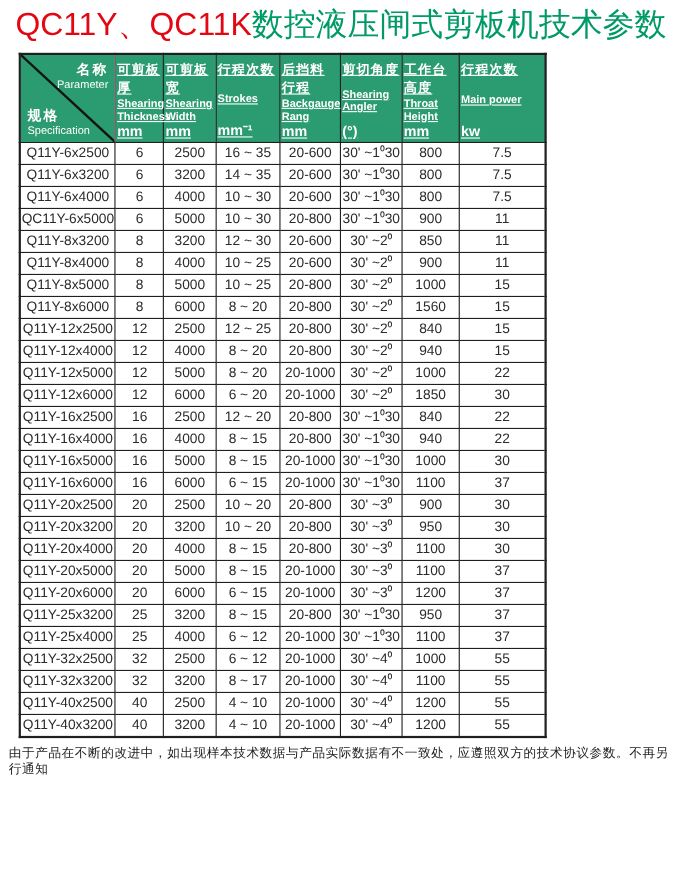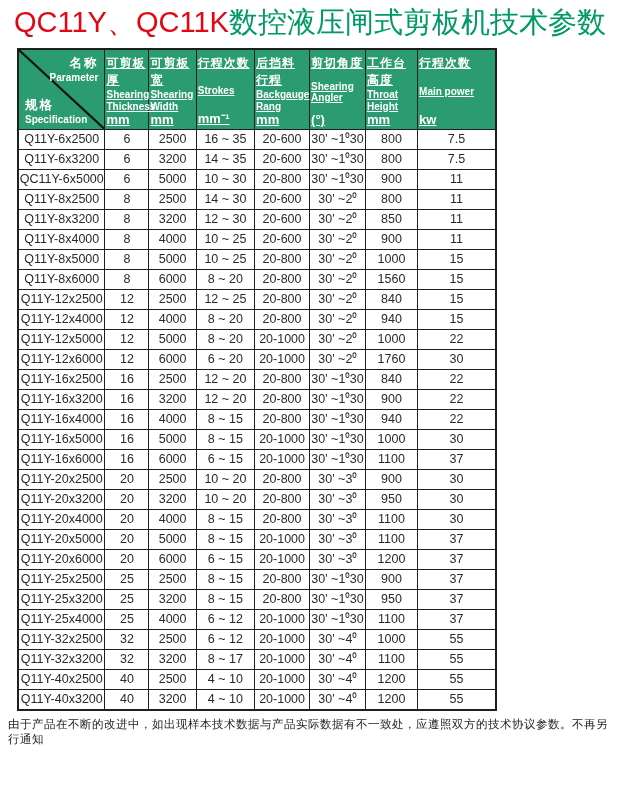--- a/index.html
+++ b/index.html
@@ -50,7 +50,7 @@
   .corner-top    { position:absolute; top:5px; right:6px; text-align:right; }
   .corner-bottom { position:absolute; left:6px; bottom:4px; text-align:left; }
   .corner-cn { font-size:12.5px; letter-spacing:2px; }
-  .corner-en { font-size:10px; font-weight:bold;text-align:center; }
+  .corner-en { font-size:10px; font-weight:normal;text-align:center; }
 
   tbody td {
     height:19px; font-size:12.5px; color:var(--body-text);

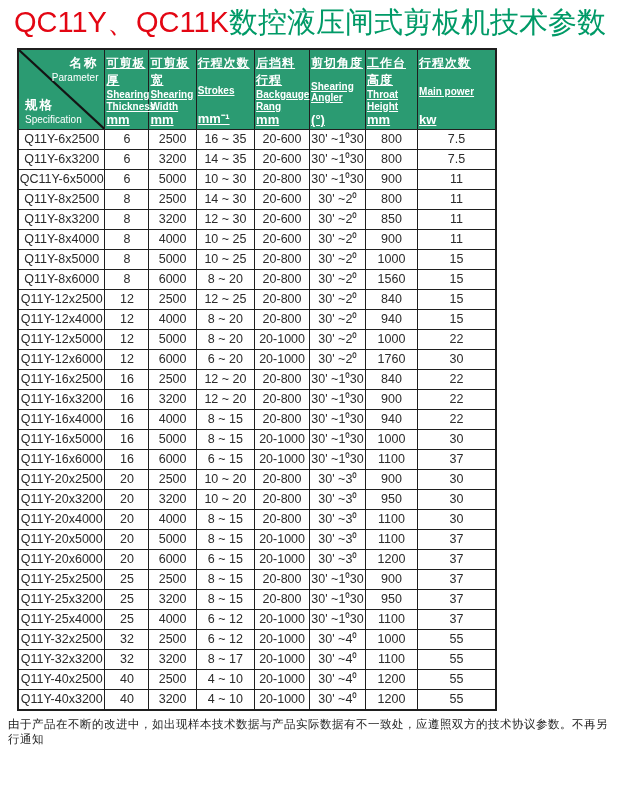--- a/index.html
+++ b/index.html
@@ -166,6 +166,16 @@
           <td>7.5</td>
         </tr>
         <tr>
+          <td>Q11Y-6x4000</td>
+          <td>6</td>
+          <td>4000</td>
+          <td>10 ~ 30</td>
+          <td>20-600</td>
+          <td>30' ~1⁰30</td>
+          <td>800</td>
+          <td>7.5</td>
+        </tr>
+        <tr>
           <td>QC11Y-6x5000</td>
           <td>6</td>
           <td>5000</td>

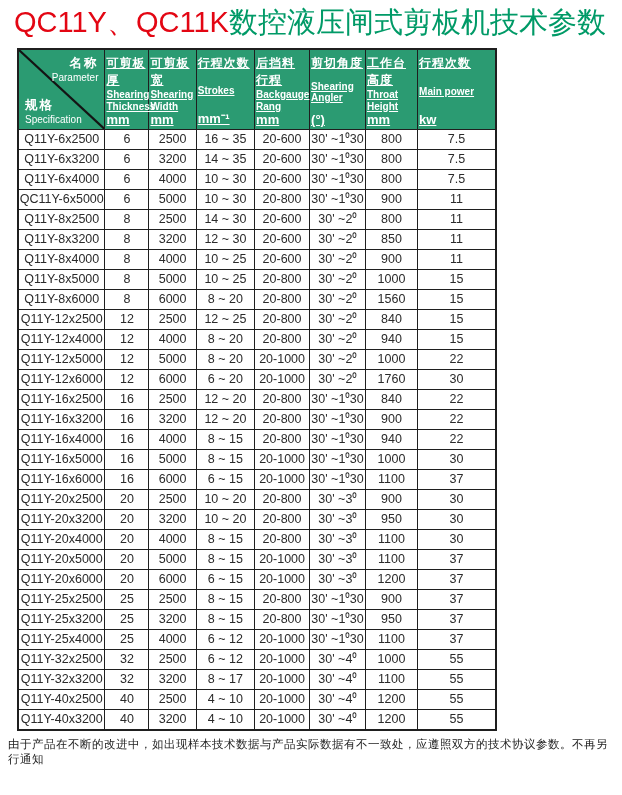--- a/index.html
+++ b/index.html
@@ -186,16 +186,6 @@
           <td>11</td>
         </tr>
         <tr>
-          <td>Q11Y-8x2500</td>
-          <td>8</td>
-          <td>2500</td>
-          <td>14 ~ 30</td>
-          <td>20-600</td>
-          <td>30' ~2⁰</td>
-          <td>800</td>
-          <td>11</td>
-        </tr>
-        <tr>
           <td>Q11Y-8x3200</td>
           <td>8</td>
           <td>3200</td>

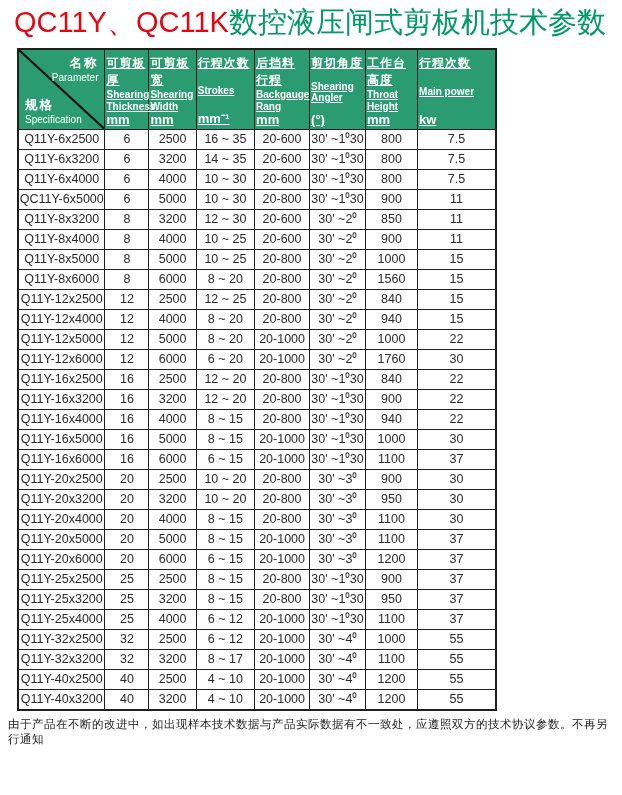--- a/index.html
+++ b/index.html
@@ -262,7 +262,7 @@
           <td>6 ~ 20</td>
           <td>20-1000</td>
           <td>30' ~2⁰</td>
-          <td>1760</td>
+          <td>1850</td>
           <td>30</td>
         </tr>
         <tr>

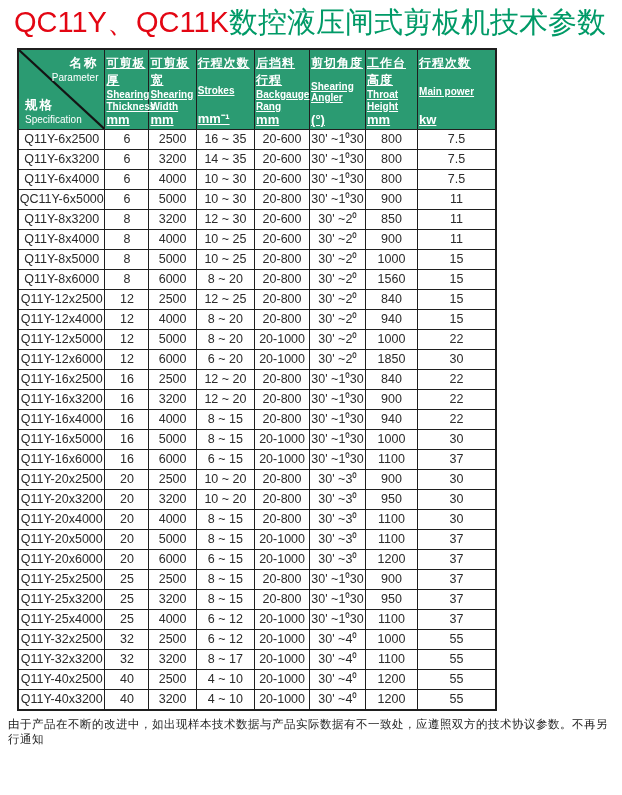--- a/index.html
+++ b/index.html
@@ -276,16 +276,6 @@
           <td>22</td>
         </tr>
         <tr>
-          <td>Q11Y-16x3200</td>
-          <td>16</td>
-          <td>3200</td>
-          <td>12 ~ 20</td>
-          <td>20-800</td>
-          <td>30' ~1⁰30</td>
-          <td>900</td>
-          <td>22</td>
-        </tr>
-        <tr>
           <td>Q11Y-16x4000</td>
           <td>16</td>
           <td>4000</td>

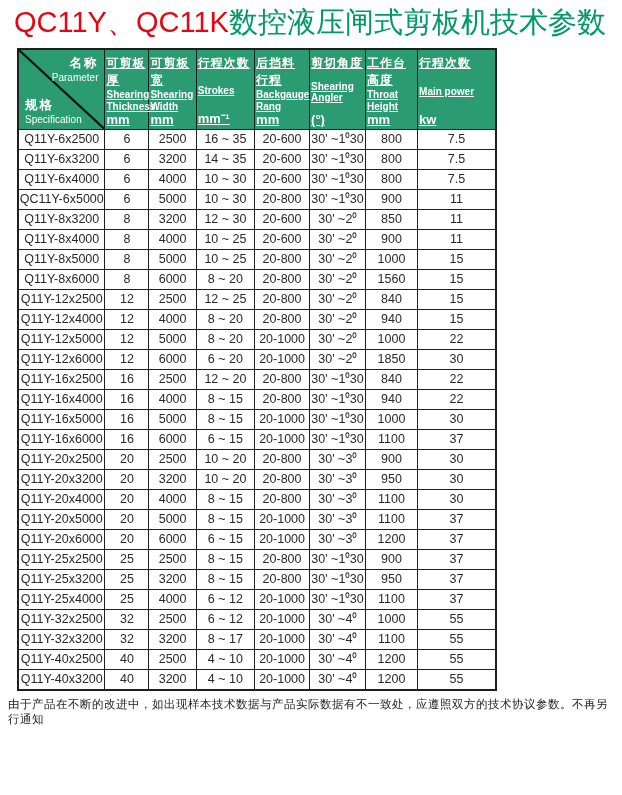--- a/index.html
+++ b/index.html
@@ -356,16 +356,6 @@
           <td>37</td>
         </tr>
         <tr>
-          <td>Q11Y-25x2500</td>
-          <td>25</td>
-          <td>2500</td>
-          <td>8 ~ 15</td>
-          <td>20-800</td>
-          <td>30' ~1⁰30</td>
-          <td>900</td>
-          <td>37</td>
-        </tr>
-        <tr>
           <td>Q11Y-25x3200</td>
           <td>25</td>
           <td>3200</td>

